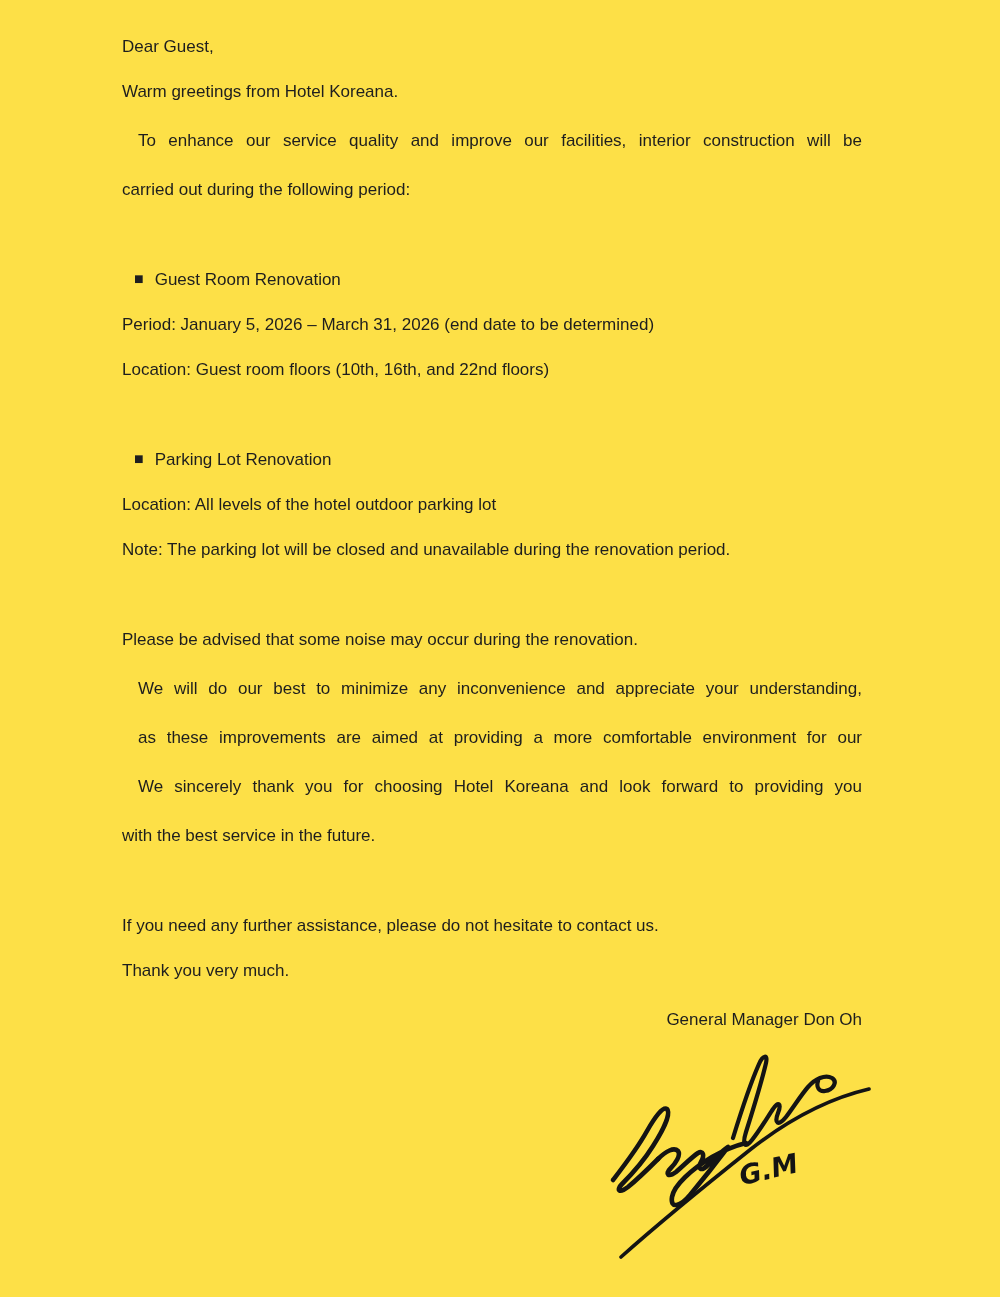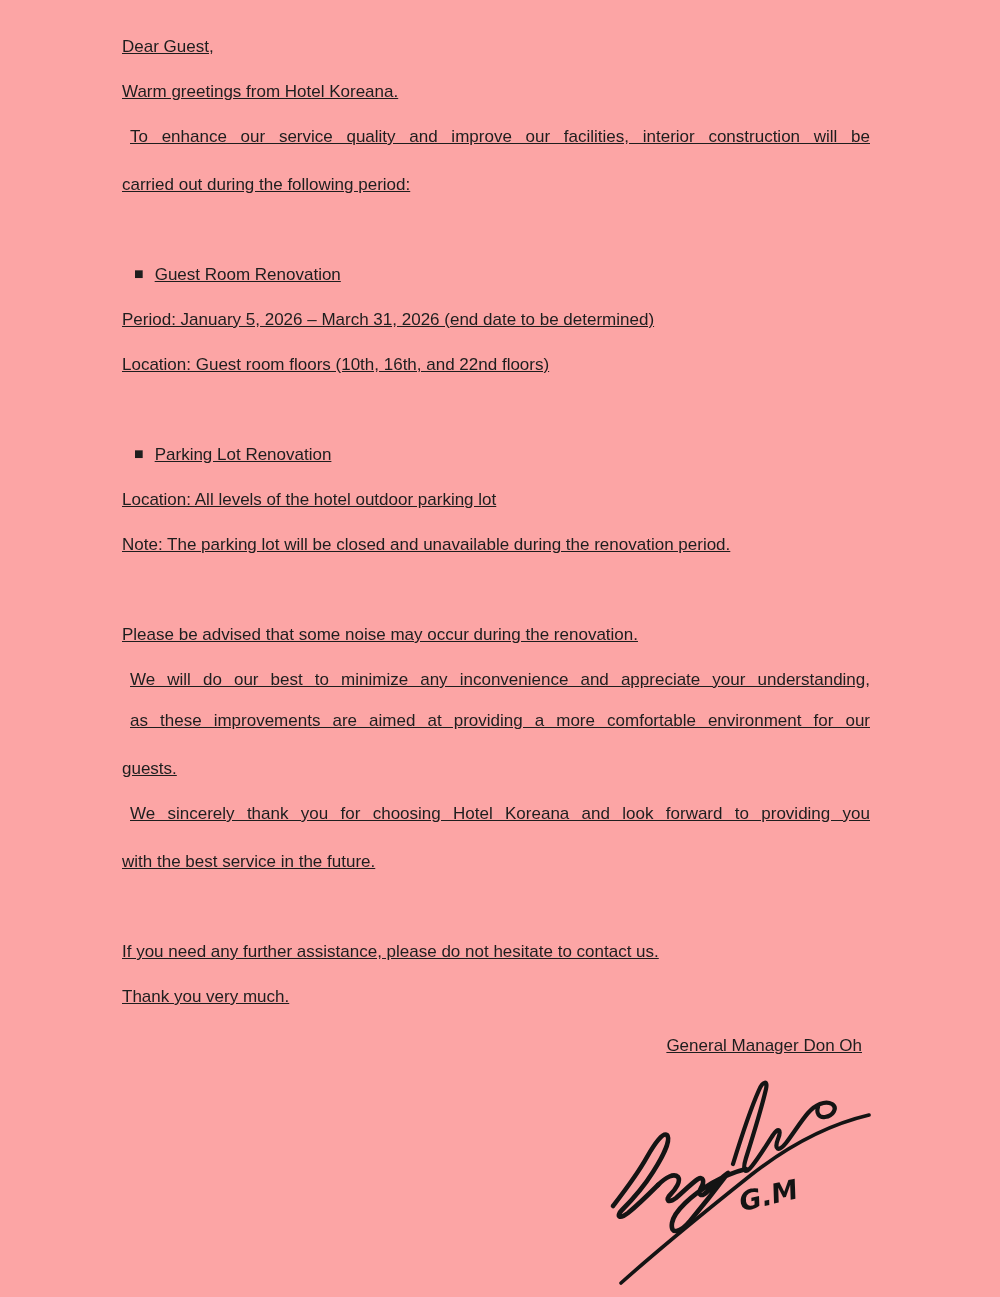--- a/index.html
+++ b/index.html
@@ -9,14 +9,13 @@
     width: 1000px;
     height: 1297px;
     margin: 0 auto;
-    background: #fca5a5;
+    background: #fde047;
     padding: 30px 122px 0 122px;
     font-family: "Liberation Sans", "DejaVu Sans", sans-serif;
     font-size: 17px;
     line-height: 33px;
     color: #1e1e1e;
     overflow: hidden;
-    text-decoration: underline;
   }
   .para { margin: 0 0 12px 0; text-align: left; }
   

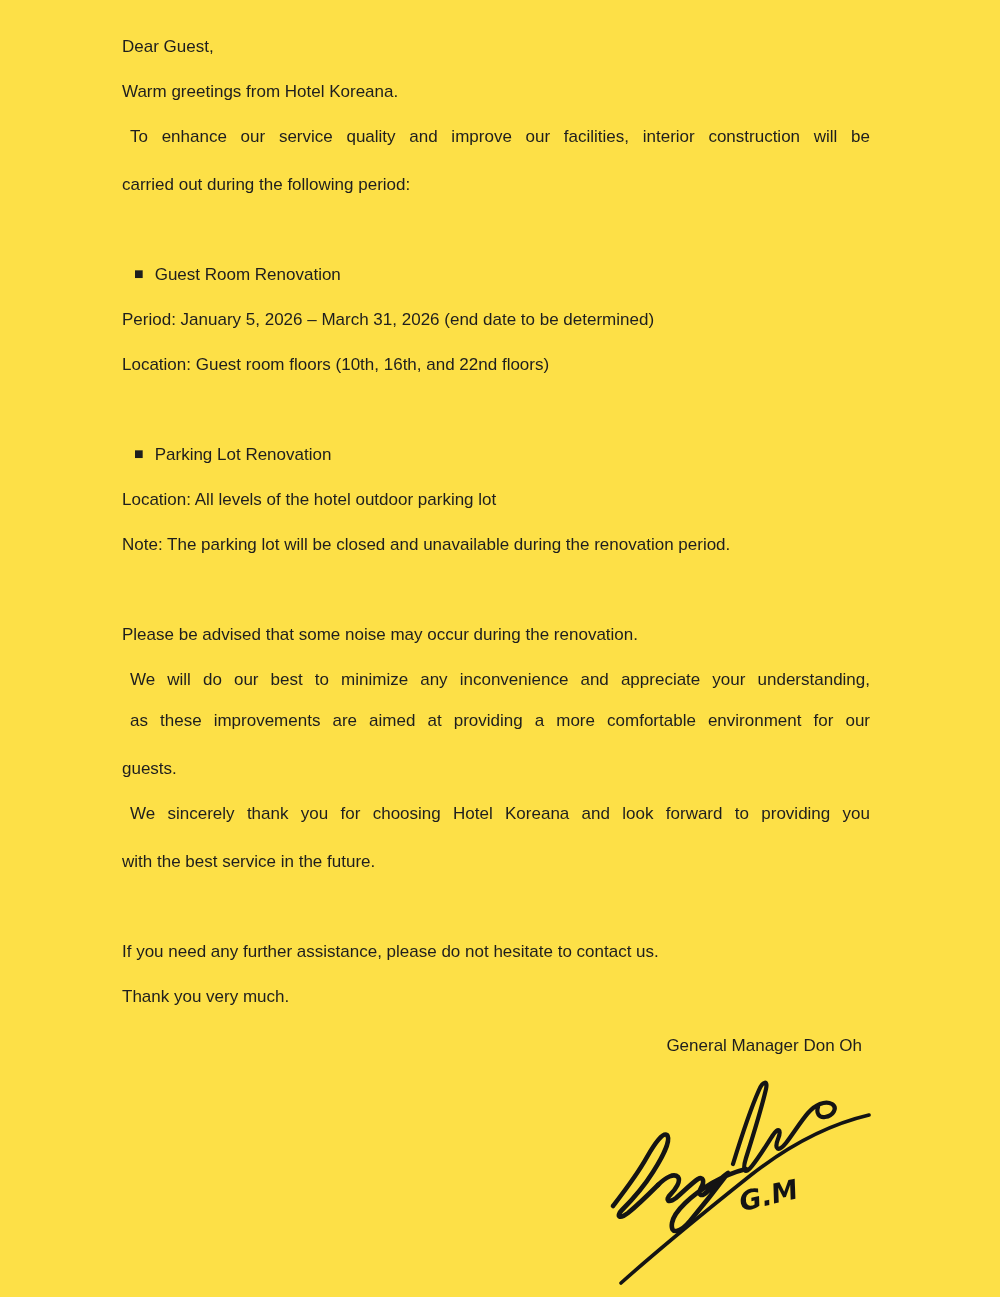--- a/index.html
+++ b/index.html
@@ -19,7 +19,7 @@
   }
   .para { margin: 0 0 12px 0; text-align: left; }
   
-  .jline { margin: 8px; text-align: justify; text-align-last: justify; }
+  .jline { margin: 16px; text-align: justify; text-align-last: justify; }
   .jlast { margin: 15px 0 12px 0; text-align: left; }
   .blank-line { height: 33px; margin: 0 0 12px 0; }
   .heading { margin: 0 0 12px 12px; }

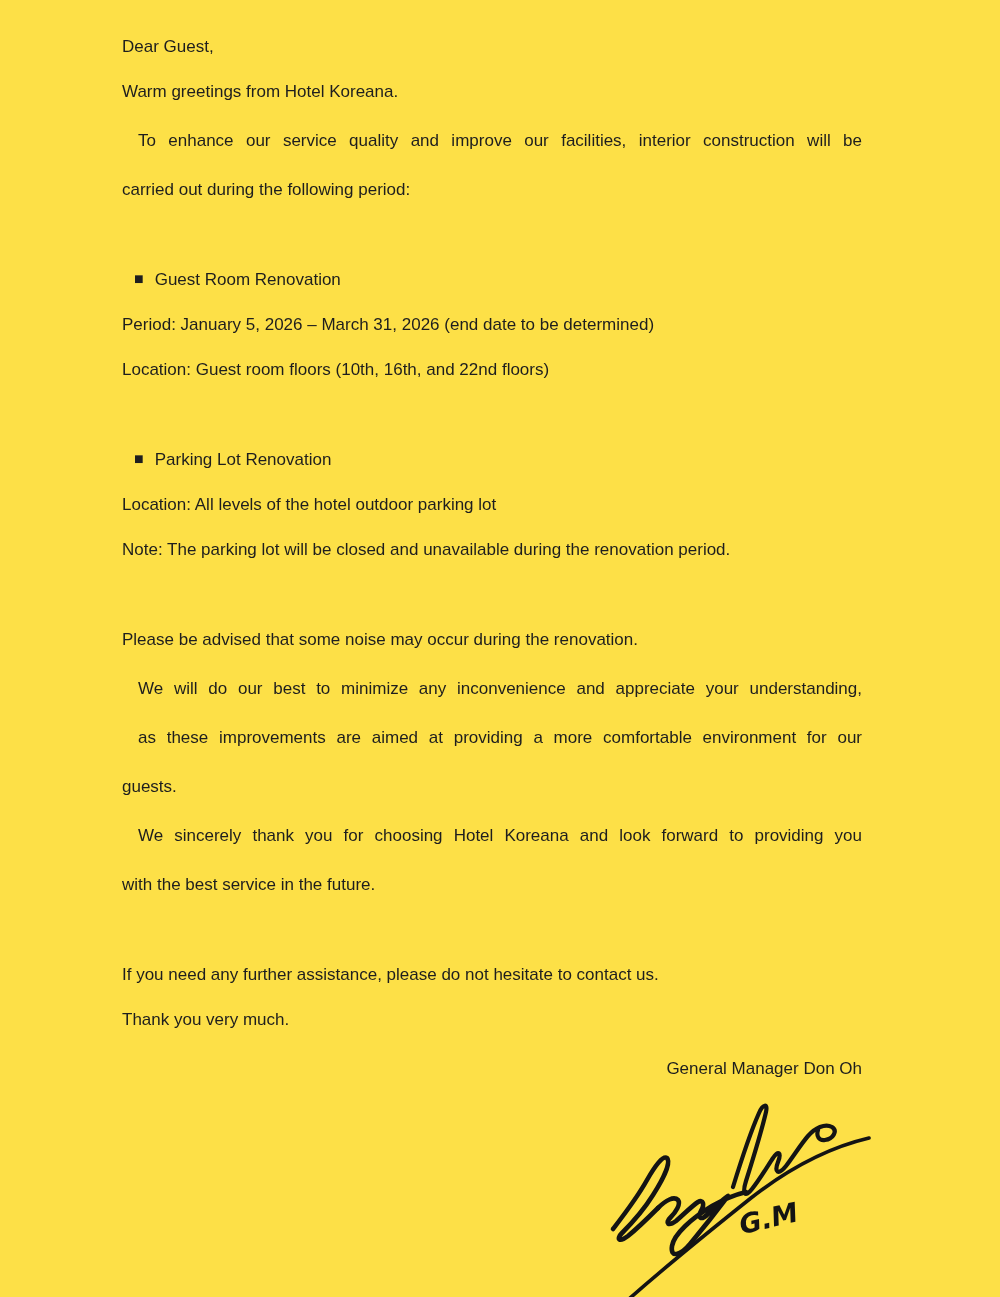--- a/index.html
+++ b/index.html
@@ -89,7 +89,6 @@
   <div>
     <div class="jline">We will do our best to minimize any inconvenience and appreciate your understanding,</div>
     <div class="jline">as these improvements are aimed at providing a more comfortable environment for our</div>
-    <div class="jlast">guests.</div>
   </div>
 
   <div>

